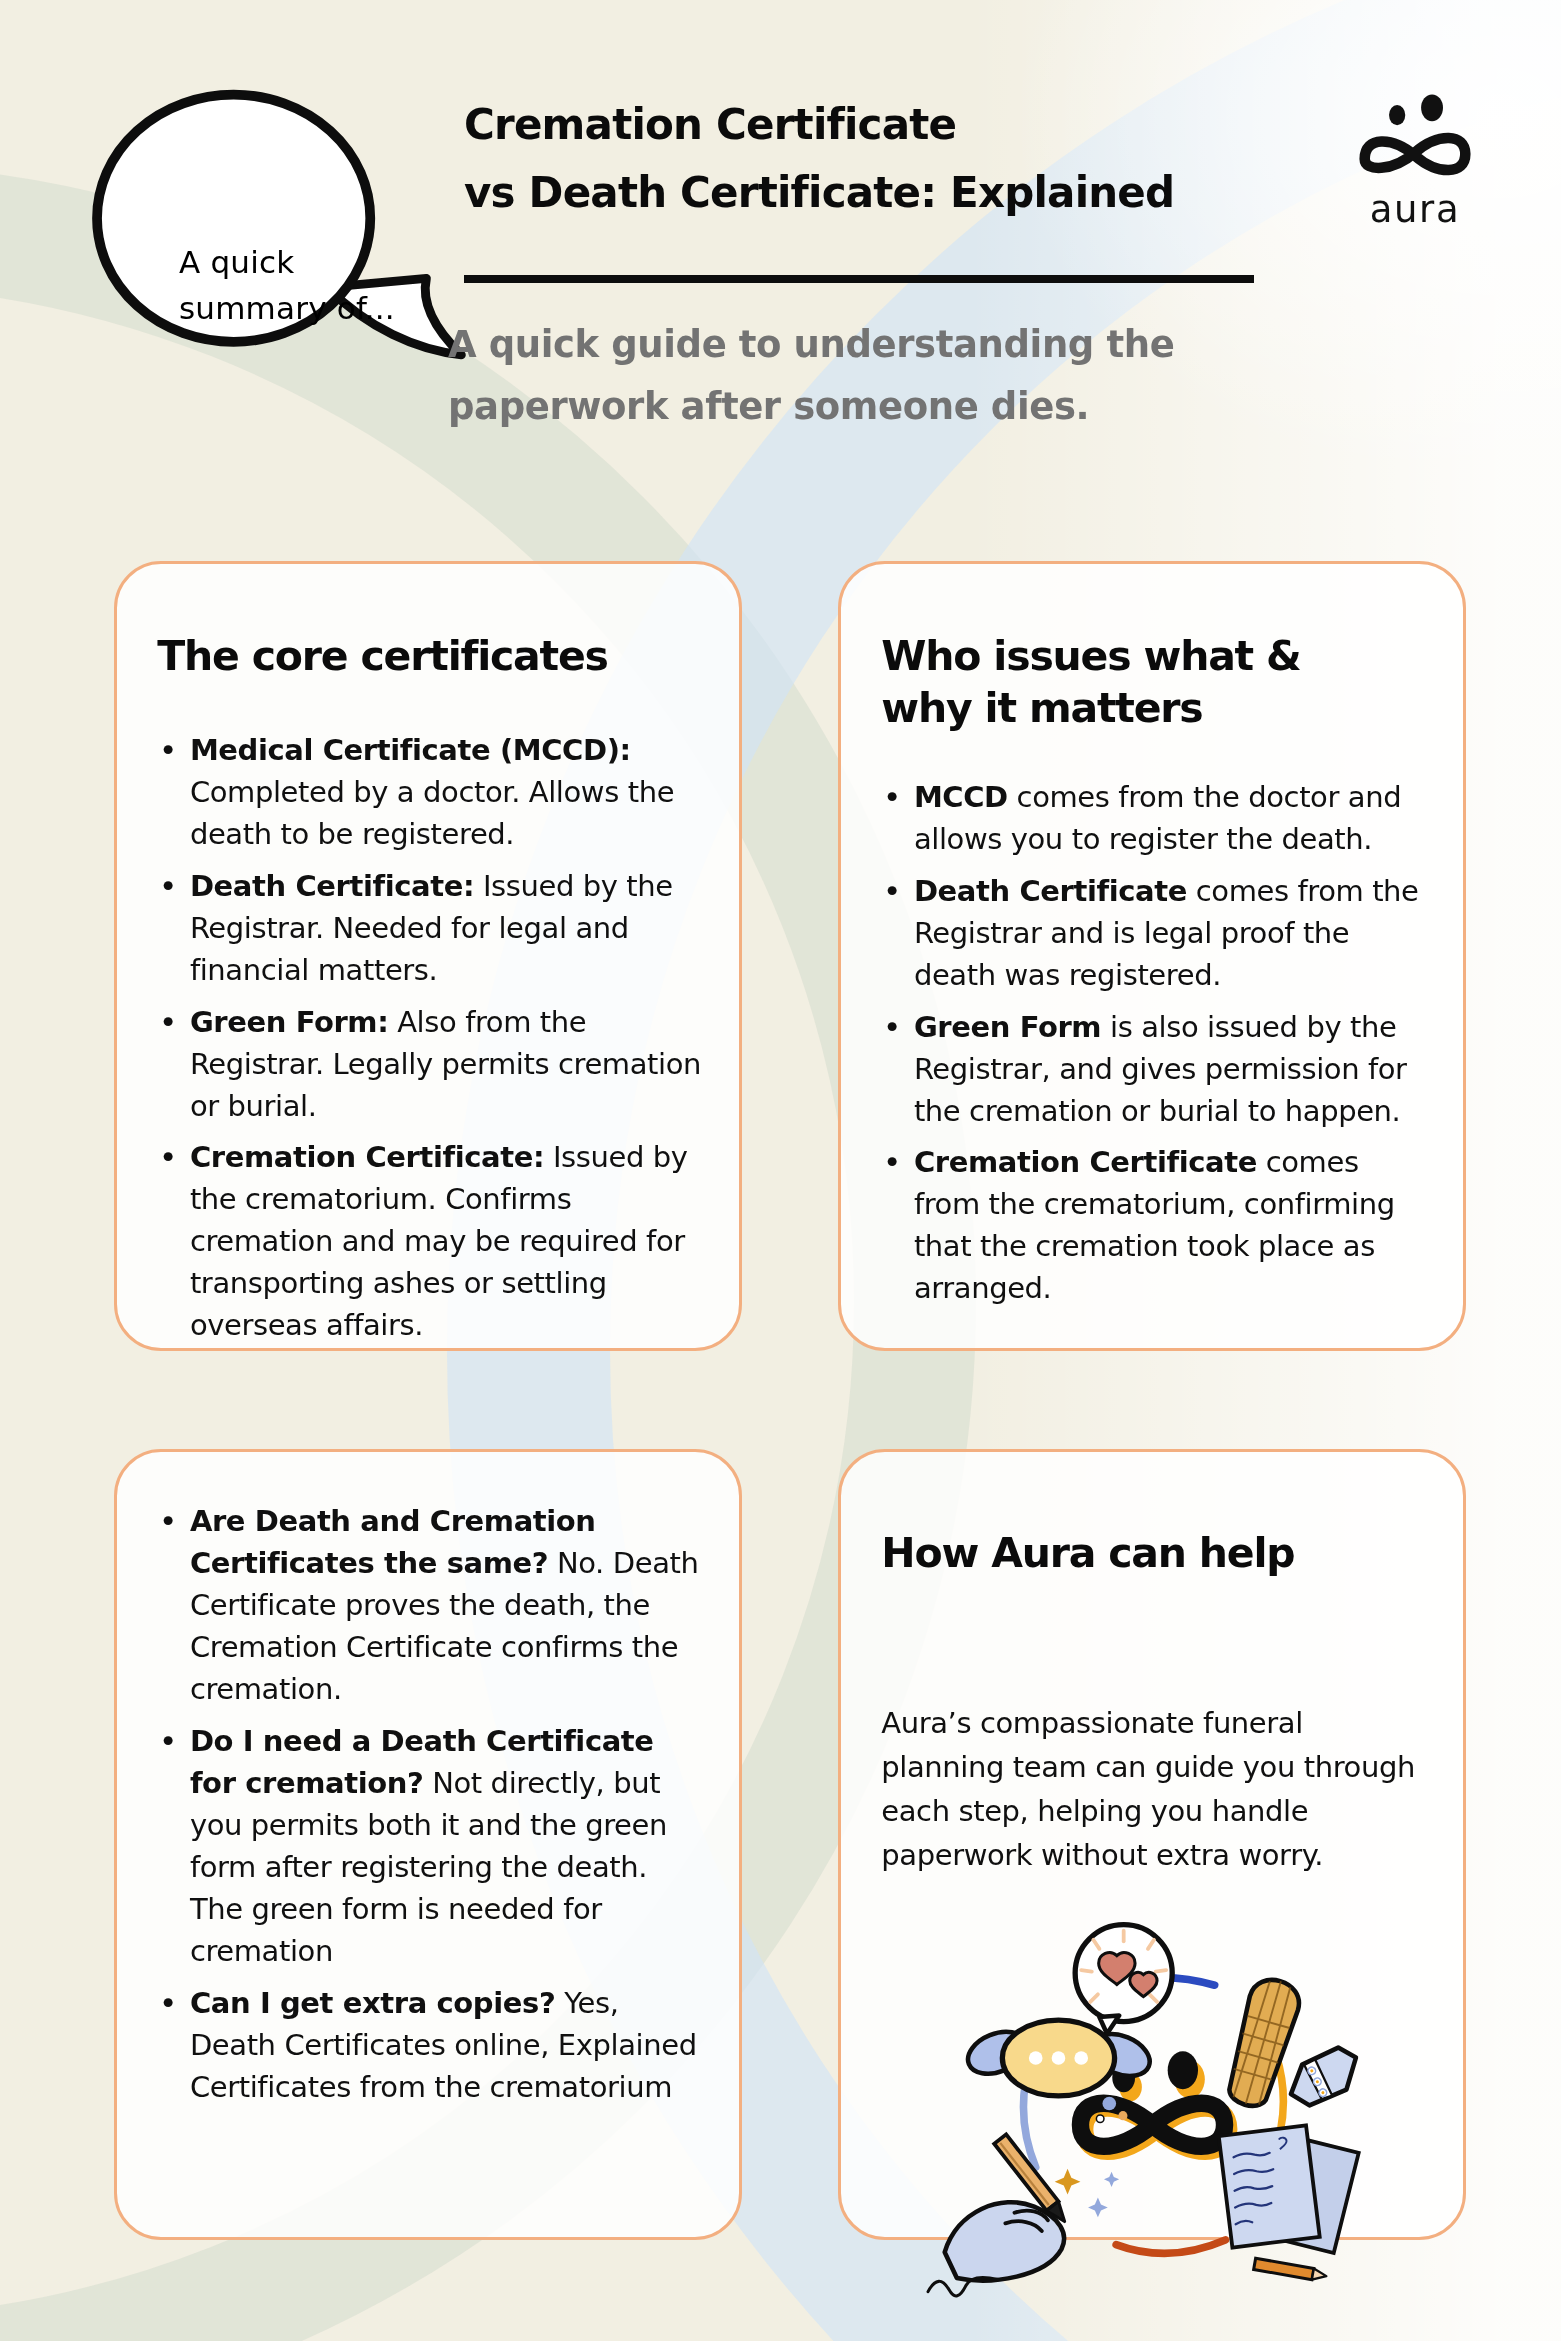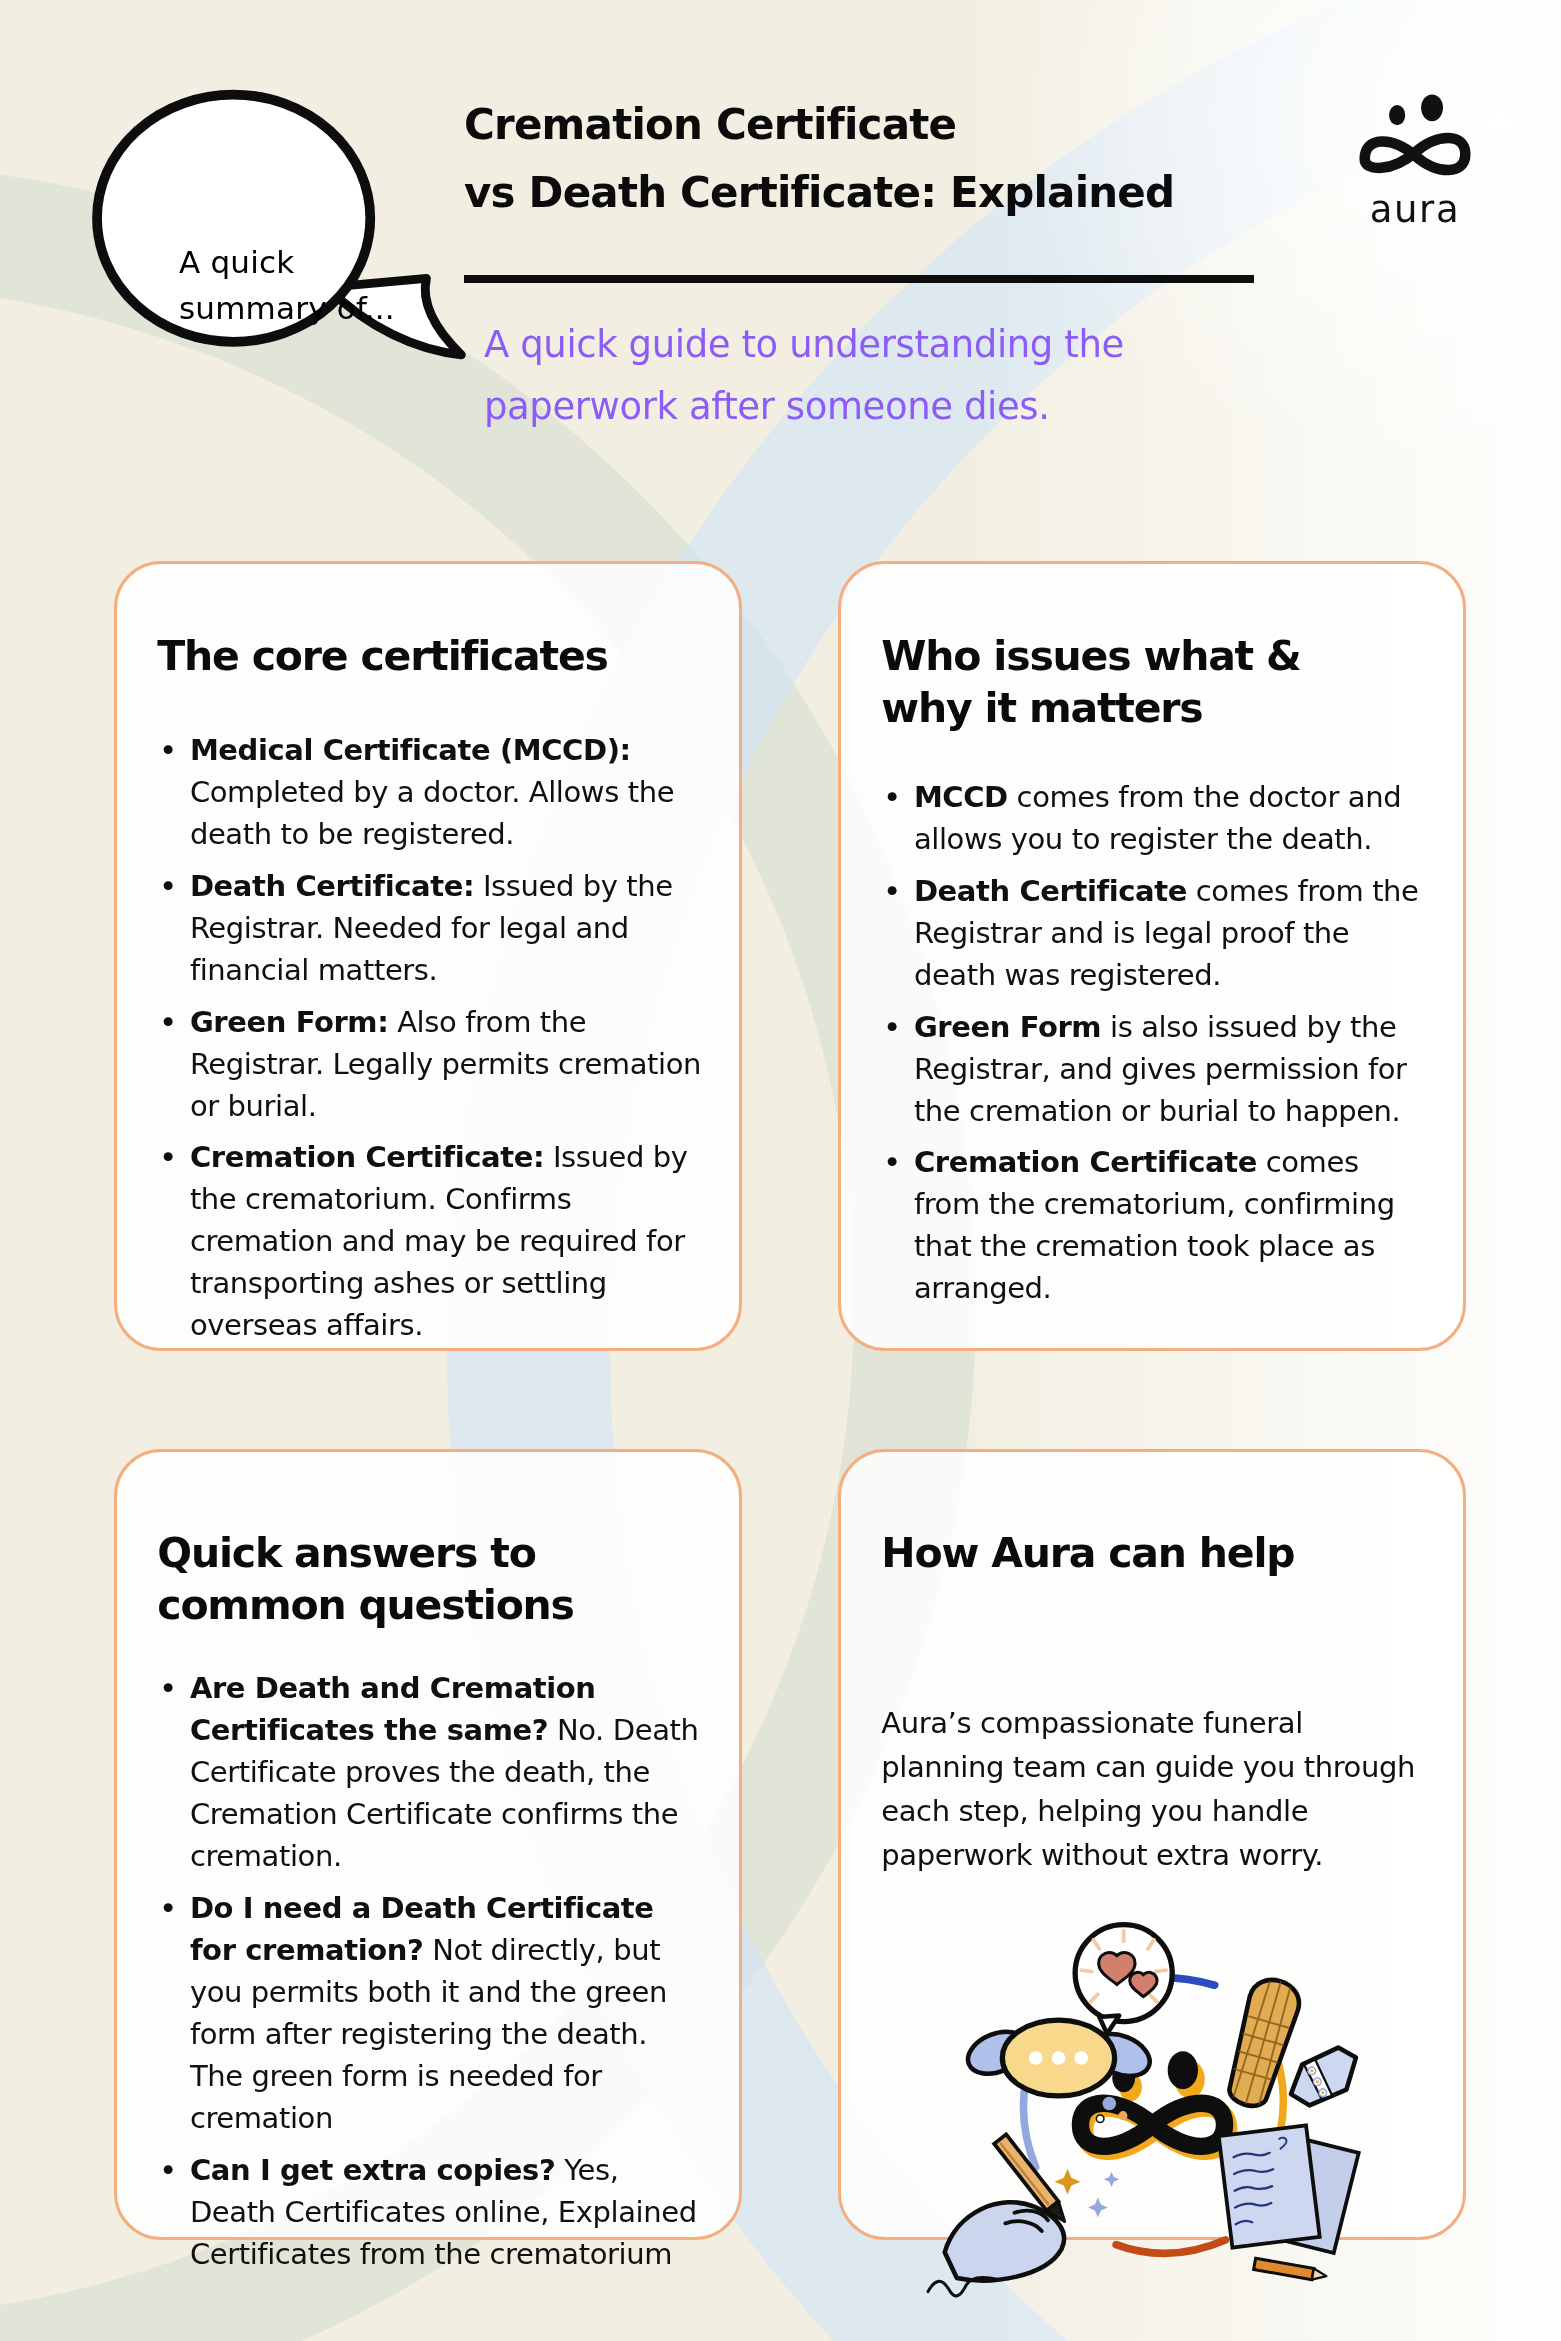--- a/index.html
+++ b/index.html
@@ -42,9 +42,9 @@
     position:absolute;left:464px;top:275px;width:790px;height:8.1px;background:#0D0D0D;
   }
   .page-subtitle{
-    position:absolute;left:484px;top:314px;width:813px;
-    font-size:37px;line-height:62px;font-weight:400;letter-spacing:-0.4px;
-    white-space:pre-line;color:#8b5cf6;
+    position:absolute;left:448px;top:314px;width:813px;
+    font-size:37px;line-height:62px;font-weight:700;letter-spacing:-0.4px;
+    white-space:pre-line;color:#737373;
   }
   .brand{position:absolute;left:1340px;top:94px;width:150px;text-align:center;}
   .brand-mark{display:block;margin:0 auto;}

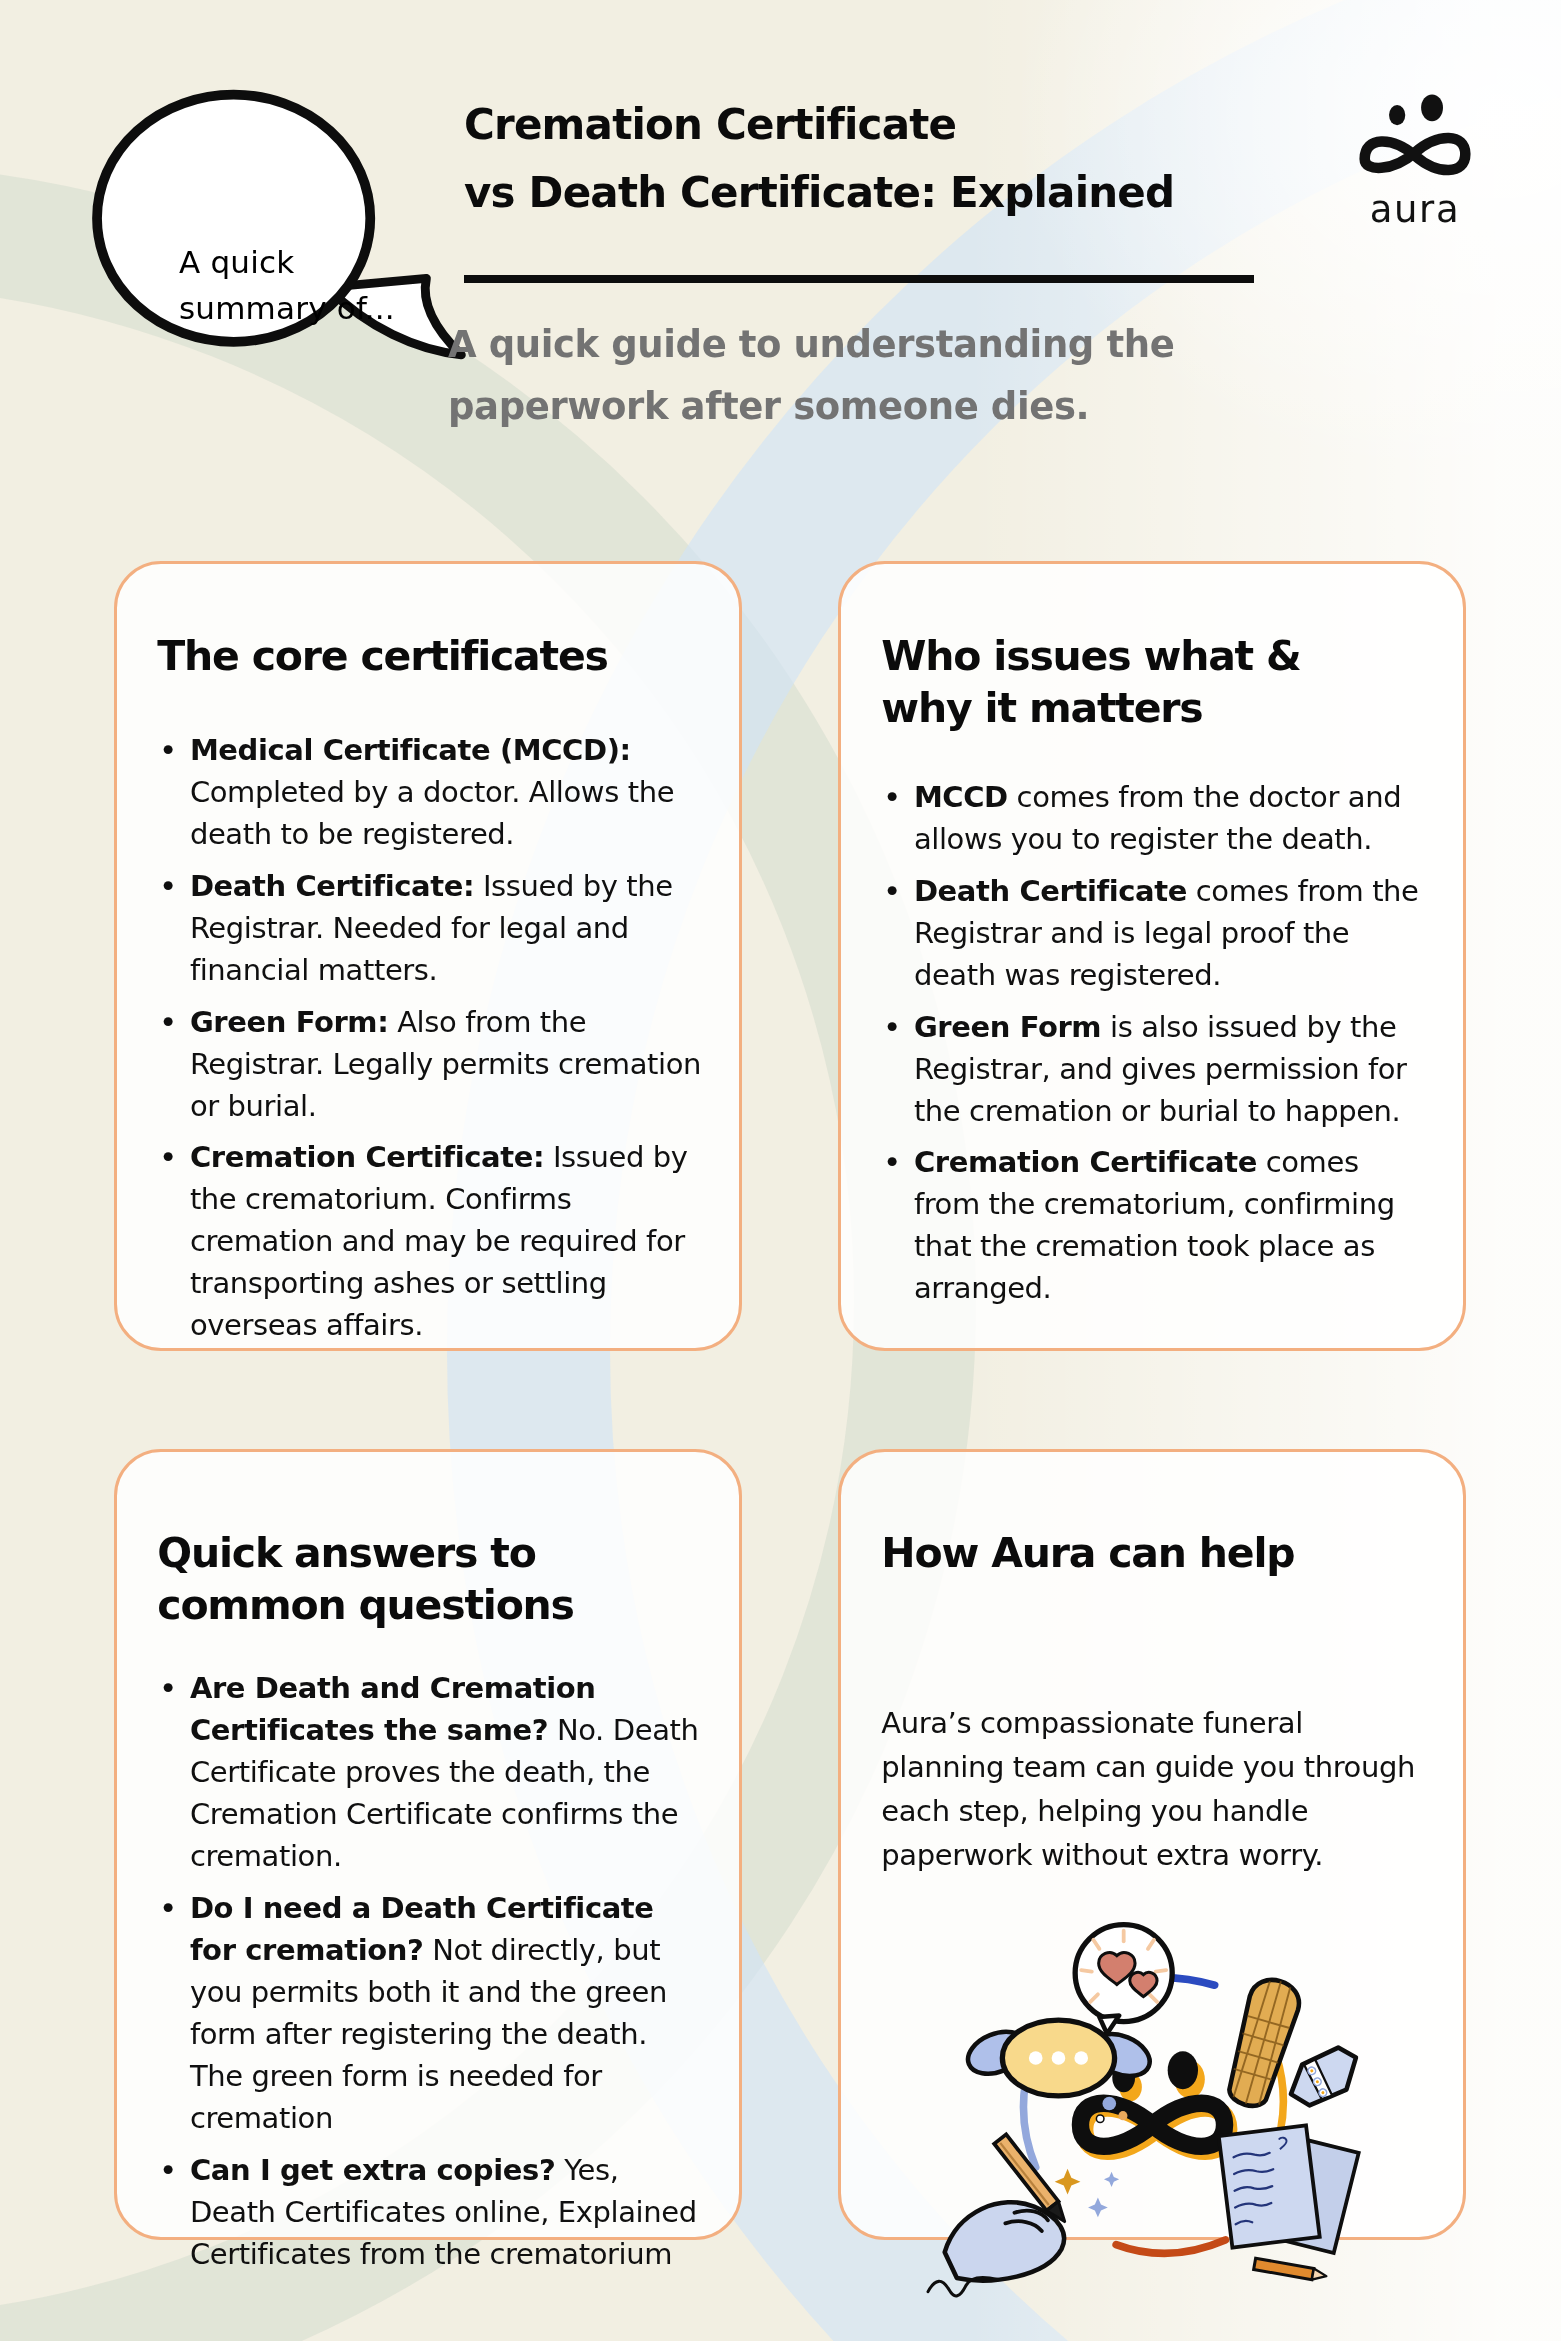--- a/index.html
+++ b/index.html
@@ -141,8 +141,6 @@
 </section>
 
 <section class="card" id="card-questions">
-  <h2 class="card-title">Quick answers to
-common questions</h2>
   <ul class="card-list">
       <li><strong>Are Death and Cremation Certificates the same?</strong><span> No. Death Certificate proves the death, the Cremation Certificate confirms the cremation.</span></li>
       <li><strong>Do I need a Death Certificate for cremation?</strong><span> Not directly, but you permits both it and the green form after registering the death. The green form is needed for cremation</span></li>

